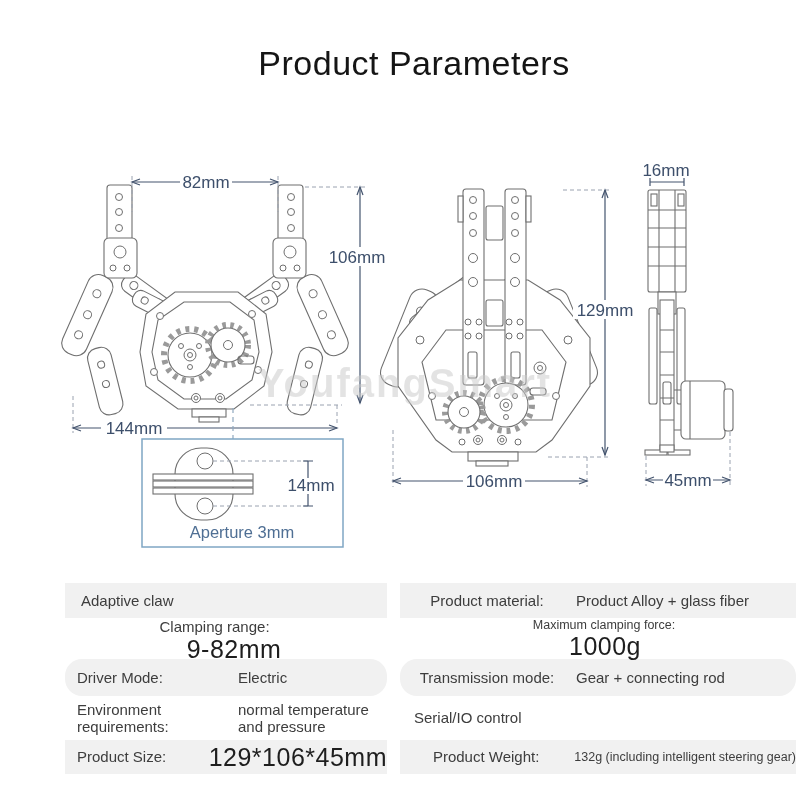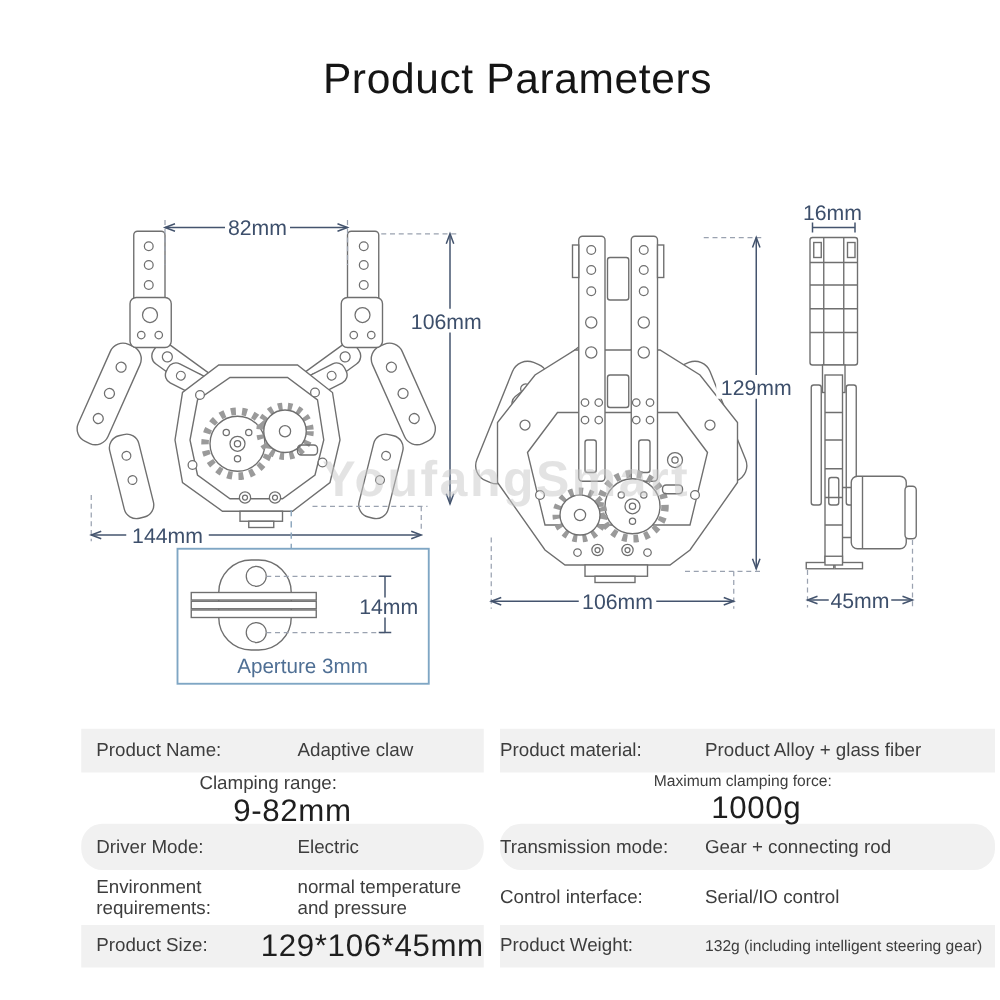--- a/index.html
+++ b/index.html
@@ -292,7 +292,6 @@
 
   <div class="spec-table left">
     <div class="row">
-      <div class="lbl">Product Name:</div>
       <div class="val">Adaptive claw</div>
     </div>
     <div class="row">

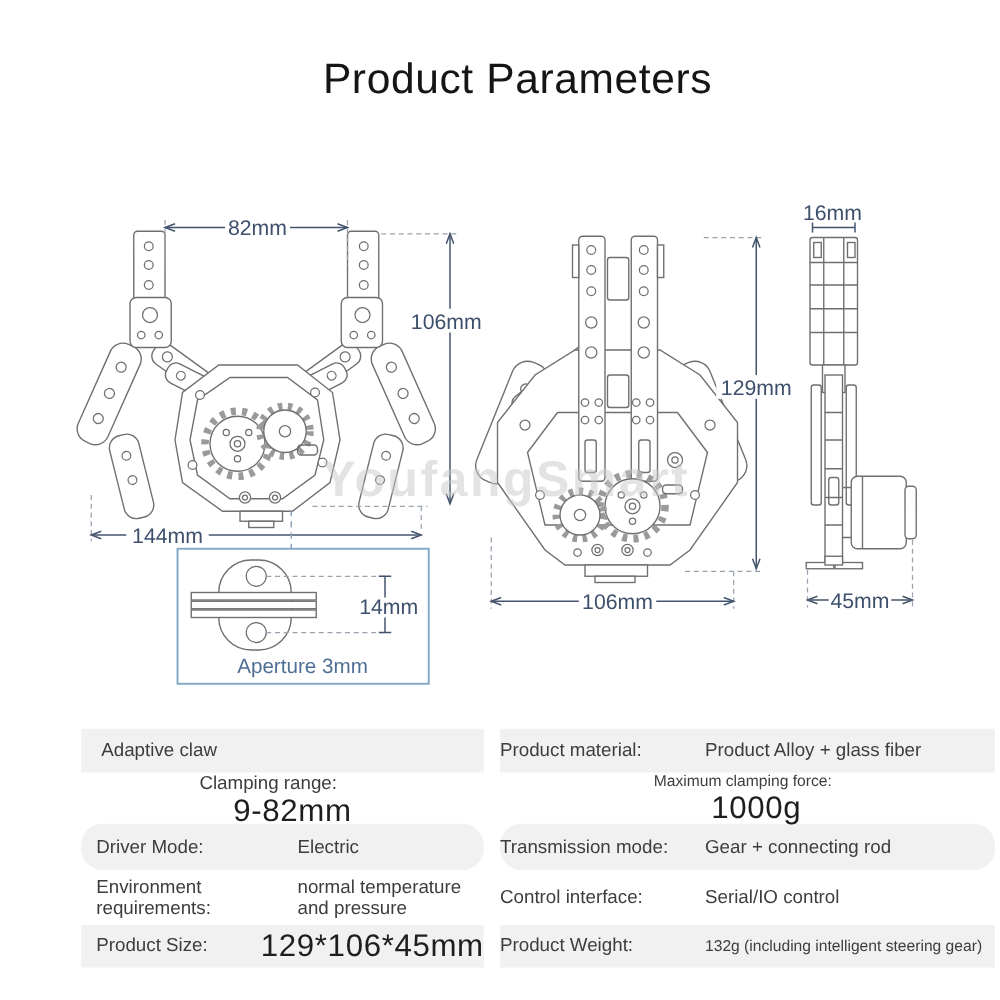--- a/index.html
+++ b/index.html
@@ -35,7 +35,7 @@
   .row:nth-child(4){height:44px;}
   .row:nth-child(5){height:34px;}
   .lbl{width:145px;padding-left:12px;font-size:15px;line-height:1.15;}
-  .spec-table.right .lbl{width:150px;padding-left:0;text-align:left;}
+  .spec-table.right .lbl{width:150px;padding-left:12px;text-align:center;}
   .val{flex:1;padding-left:16px;font-size:15px;line-height:1.15;}
   .spec-table.right .val{padding-left:14px;}
   .val.big{font-size:25px;color:#1e1e1e;letter-spacing:.5px;}

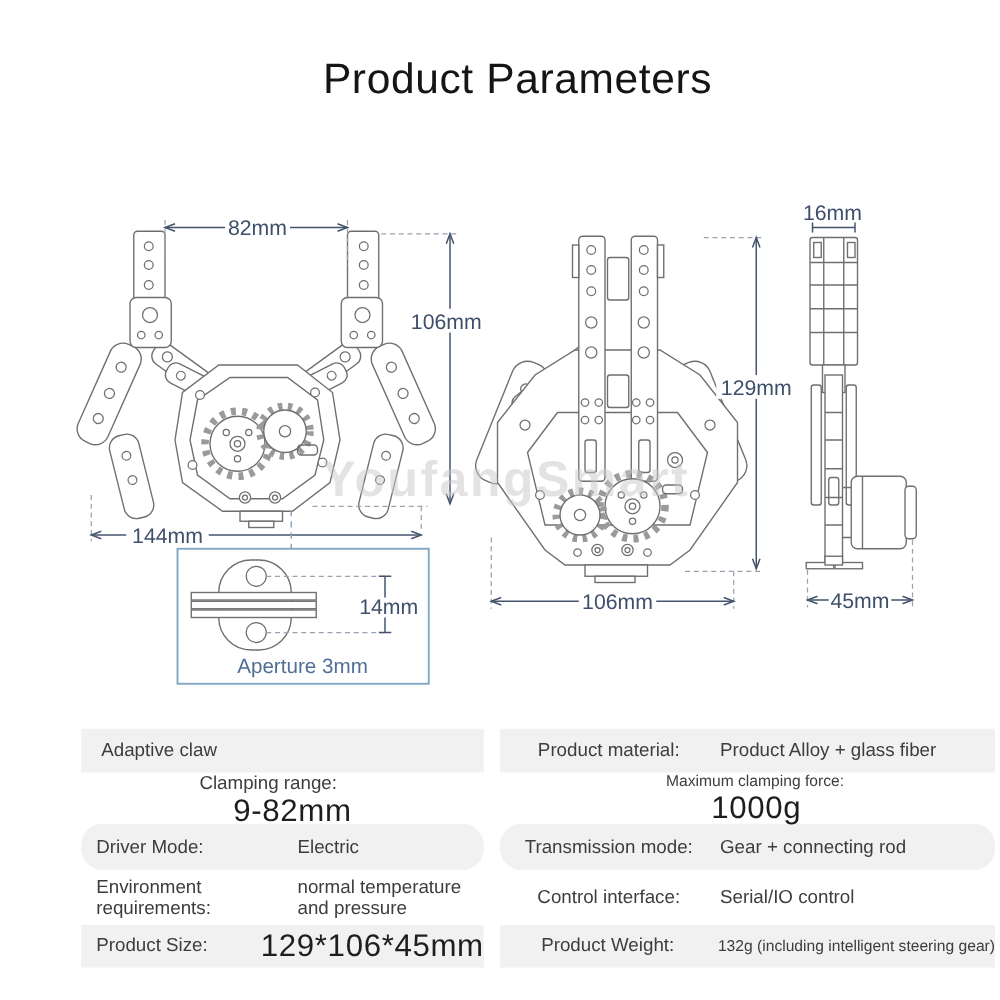--- a/index.html
+++ b/index.html
@@ -326,7 +326,6 @@
       <div class="val">Gear + connecting rod</div>
     </div>
     <div class="row">
-      <div class="lbl">Control interface:</div>
       <div class="val">Serial/IO control</div>
     </div>
     <div class="row">

